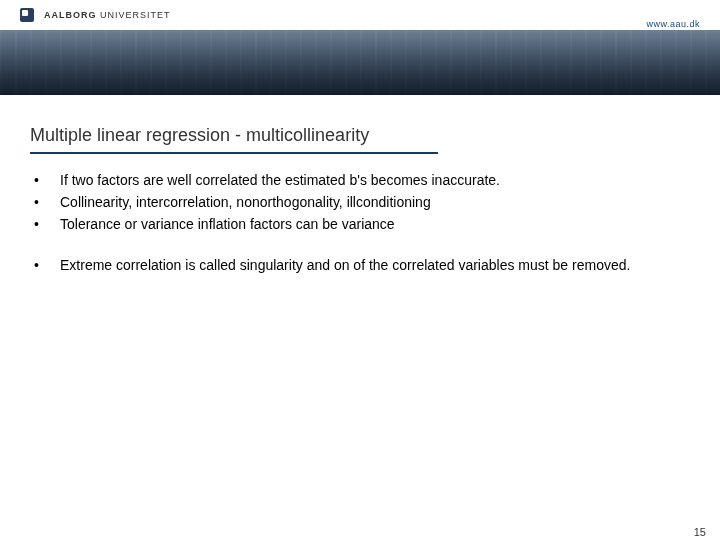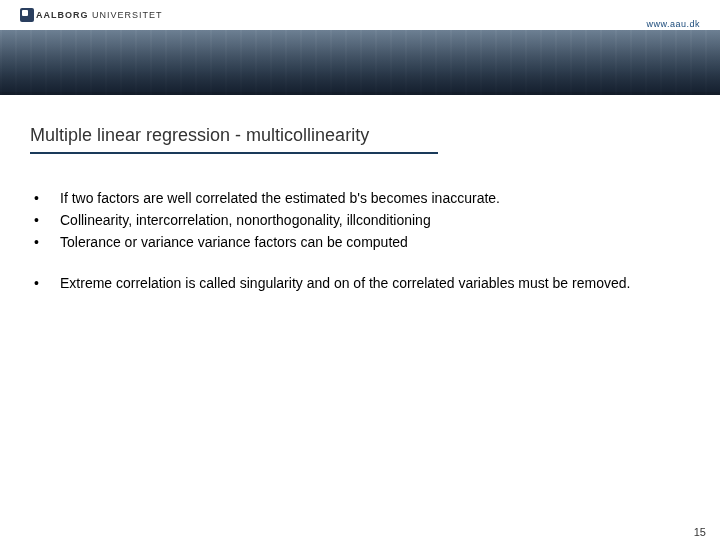--- a/index.html
+++ b/index.html
@@ -37,7 +37,7 @@
     .logo-area {
       display: flex;
       align-items: center;
-      gap: 2px;
+      gap: 10px;
     }
     .logo-icon {
       width: 14px;

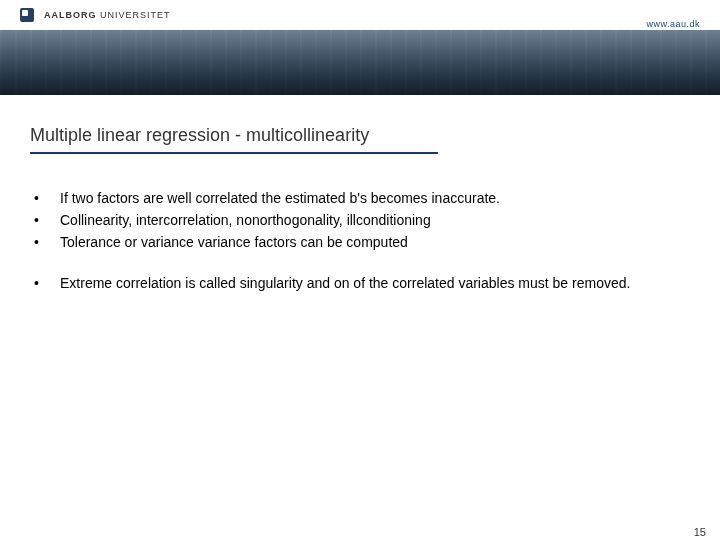--- a/index.html
+++ b/index.html
@@ -87,7 +87,7 @@
       font-size: 18px;
       color: #333;
       font-weight: normal;
-      margin-bottom: 42px;
+      margin-bottom: 24px;
       position: relative;
     }
     .slide-title::after {

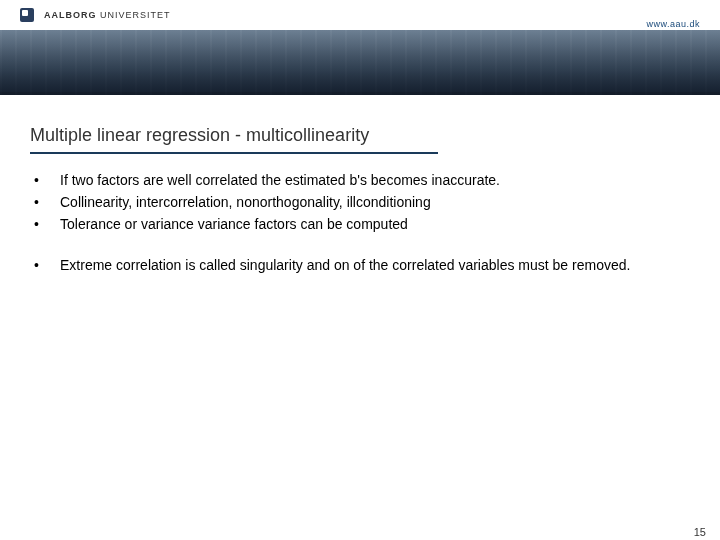--- a/index.html
+++ b/index.html
@@ -157,7 +157,7 @@
     </div>
     <div class="bullet-item">
       <span class="bullet-marker">•</span>
-      <span class="bullet-text">Tolerance or variance variance factors can be computed</span>
+      <span class="bullet-text">Tolerance or variance inflation factors can be variance</span>
     </div>
   </div>
 

